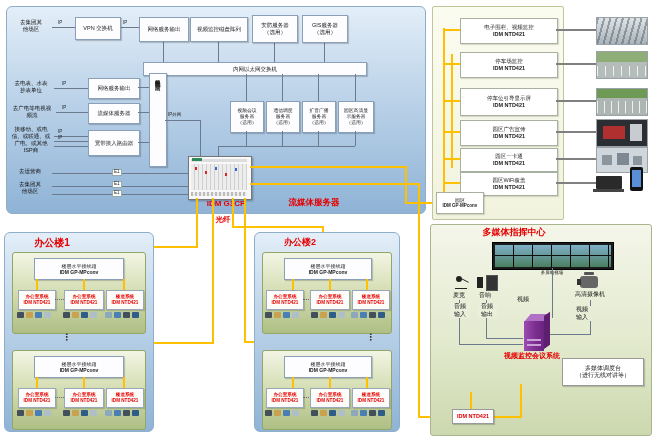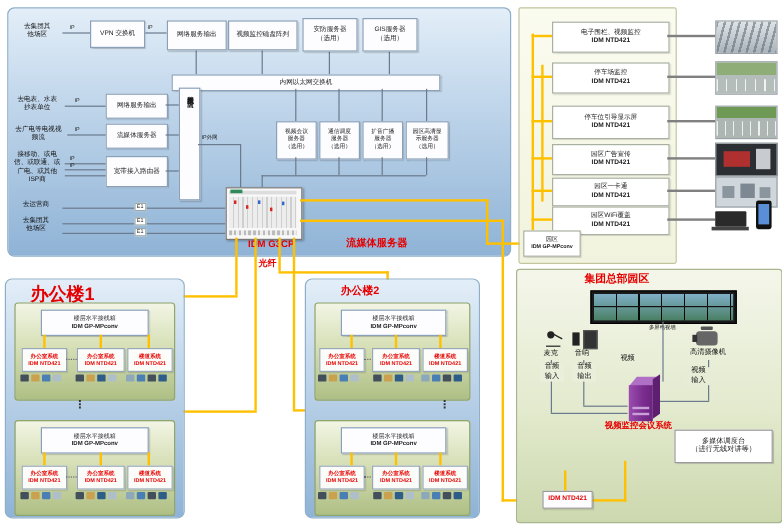--- a/index.html
+++ b/index.html
@@ -250,7 +250,7 @@
   </div>
 
   <div class="panel-media" style="left:430px;top:224px;width:220px;height:210px;"></div>
-  <div class="lbl red" style="left:466px;top:227px;width:96px;font-size:9px;">集团总部园区</div>
+  <div class="lbl red" style="left:466px;top:227px;width:96px;font-size:9px;">多媒体指挥中心</div>
 
   <div class="abs" style="left:492px;top:242px;width:120px;height:26px;background:#1a1a1a;border:1px solid #000;">
     <div class="abs" style="left:2px;top:2px;width:116px;height:22px;background:linear-gradient(180deg,#7fb0c8,#4a7f63),repeating-linear-gradient(90deg,transparent 0 18px,#111 18px 19px);background-blend-mode:multiply;"></div>

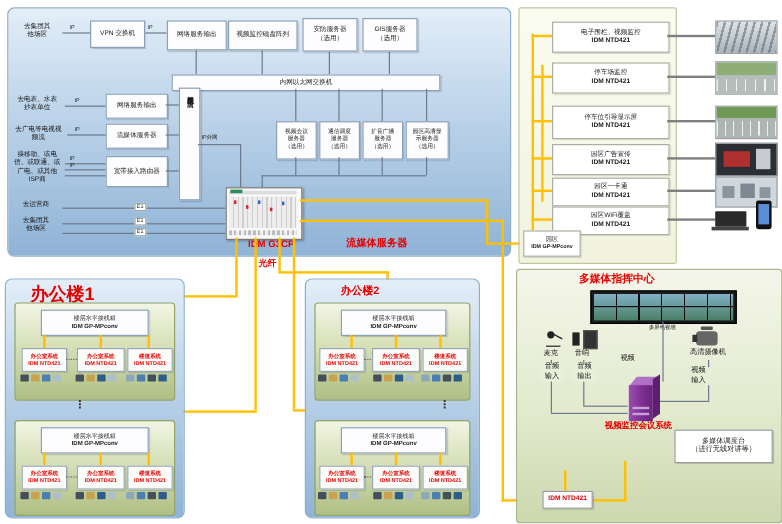--- a/index.html
+++ b/index.html
@@ -304,7 +304,7 @@
   <div class="box" style="left:452px;top:409px;width:40px;height:13px;font-size:5.5px;font-weight:bold;color:#e60000;border-color:#999;">IDM NTD421</div>
 
   <div class="panel-blue" style="left:4px;top:232px;width:148px;height:198px;"></div>
-  <div class="lbl red" style="left:22px;top:237px;width:60px;font-size:15px;">办公楼1</div>
+  <div class="lbl red" style="left:22px;top:237px;width:60px;font-size:10px;">办公楼1</div>
 
   <div class="panel-green" style="left:12px;top:252px;width:132px;height:80px;"></div>
   <div class="box vbox" style="left:34px;top:258px;width:88px;height:20px;font-size:5px;">

